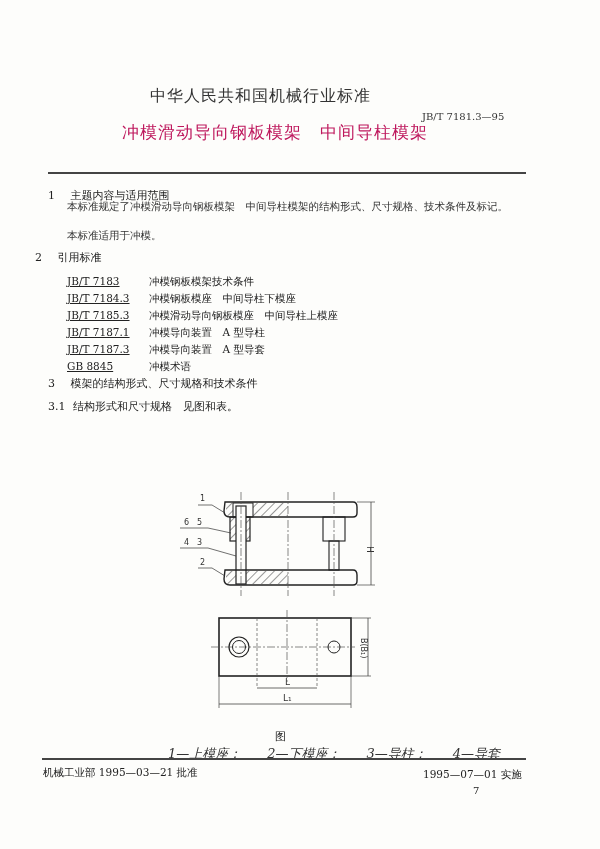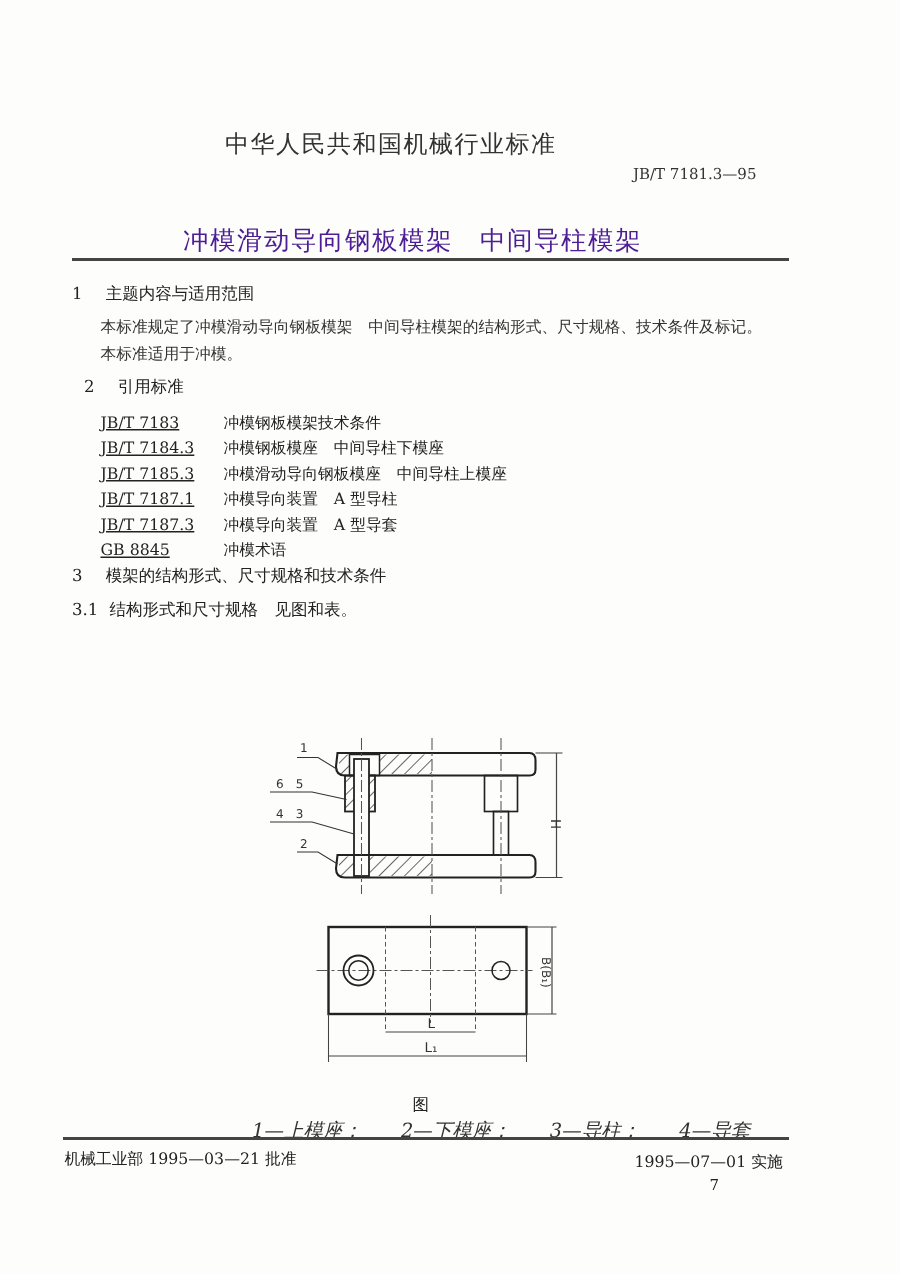--- a/index.html
+++ b/index.html
@@ -10,7 +10,7 @@
   .abs { position: absolute; }
   .std-title { left: 150px; top: 86px; font-size: 16px; font-family: Liberation Serif, serif; color: #333; letter-spacing: 1px; }
   .std-no { left: 422px; top: 111px; font-size: 10px; color: #333; }
-  .doc-title { left: 122px; top: 121px; font-size: 17px; font-family: "DejaVu Sans", sans-serif; color: #4c1d95; letter-spacing: 1px; margin-top: 28px; }
+  .doc-title { left: 122px; top: 121px; font-size: 17px; font-family: "DejaVu Sans", sans-serif; color: #be185d; letter-spacing: 1px; }
   .rule { left: 48px; width: 478px; height: 2px; background: #444; }
   .h { font-size: 11px; color: #222; }
   .p { font-size: 10.5px; color: #333; }

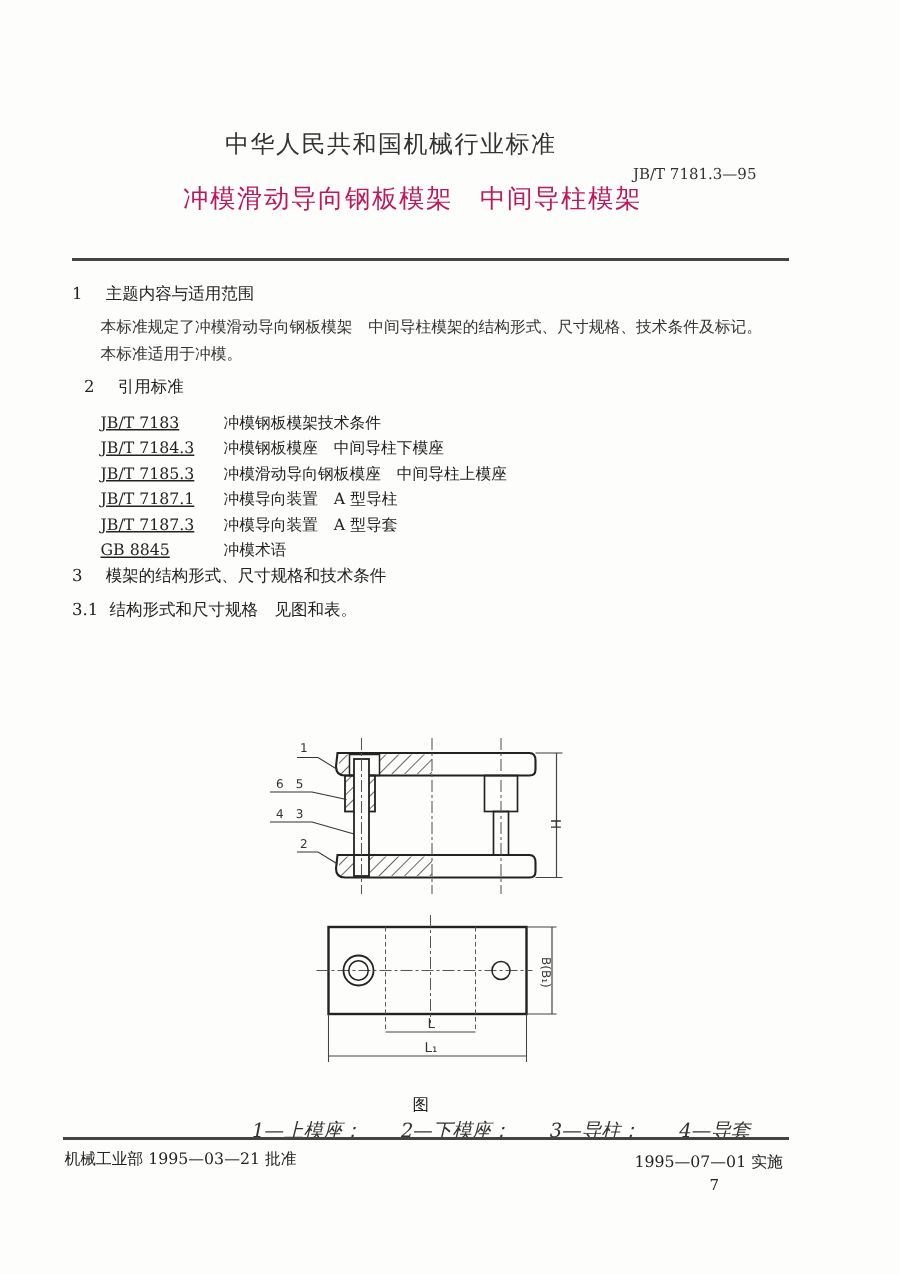--- a/index.html
+++ b/index.html
@@ -35,7 +35,7 @@
   <span>1</span>
   <span style="margin-left:12px;">主题内容与适用范围</span>
 </div>
-<div class="abs p" style="left:67px; top:211px;">本标准规定了冲模滑动导向钢板模架　中间导柱模架的结构形式、尺寸规格、技术条件及标记。</div>
+<div class="abs p" style="left:67px; top:200px;">本标准规定了冲模滑动导向钢板模架　中间导柱模架的结构形式、尺寸规格、技术条件及标记。</div>
 <div class="abs p" style="left:67px; top:229px;text-align:right;">本标准适用于冲模。</div>
 
 <div class="abs h" style="left:56px; top:250px;">

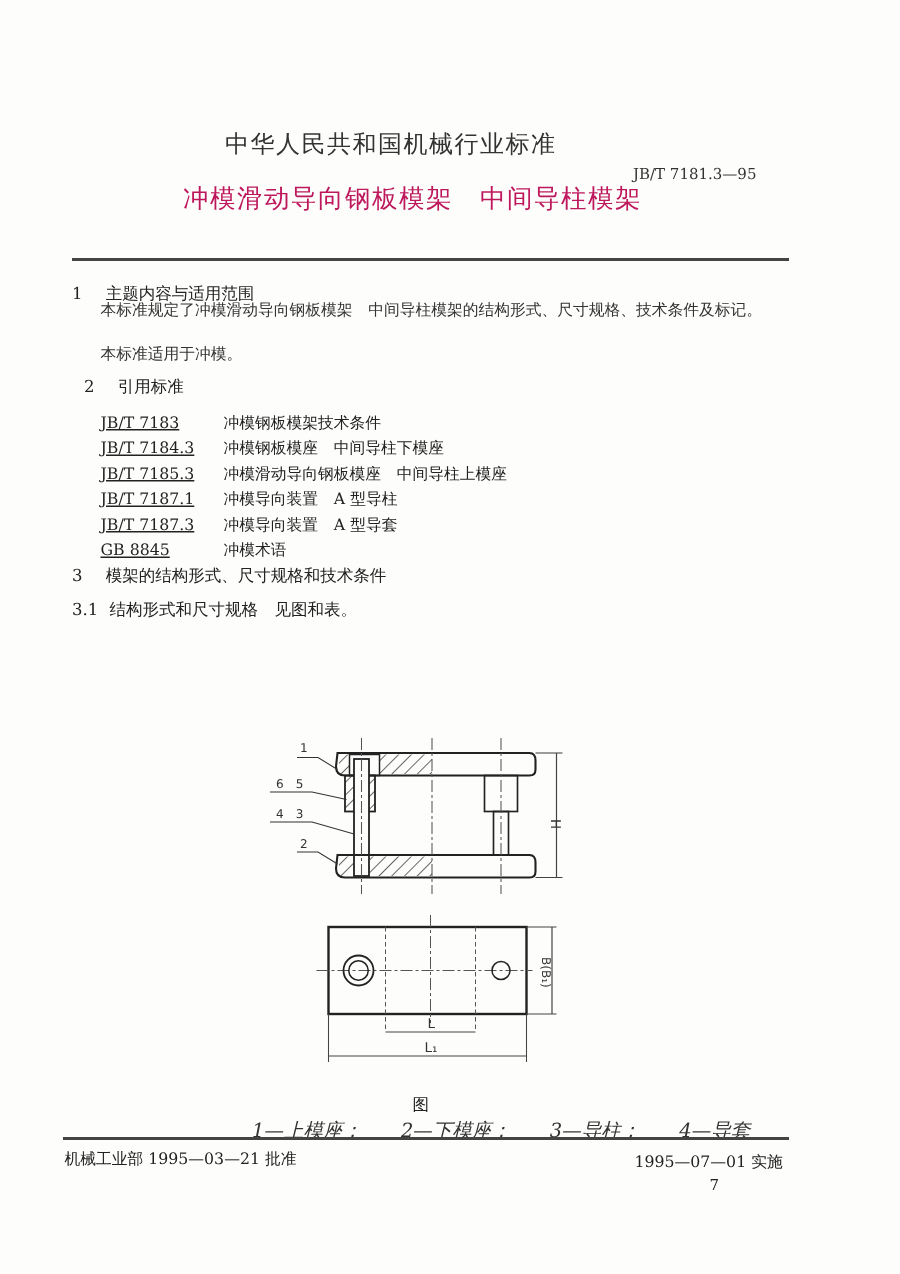--- a/index.html
+++ b/index.html
@@ -38,7 +38,7 @@
 <div class="abs p" style="left:67px; top:200px;">本标准规定了冲模滑动导向钢板模架　中间导柱模架的结构形式、尺寸规格、技术条件及标记。</div>
 <div class="abs p" style="left:67px; top:229px;text-align:right;">本标准适用于冲模。</div>
 
-<div class="abs h" style="left:56px; top:250px;">
+<div class="abs h" style="left:35px; top:250px;">
   <span>2</span>
   <span style="margin-left:12px;">引用标准</span>
 </div>

